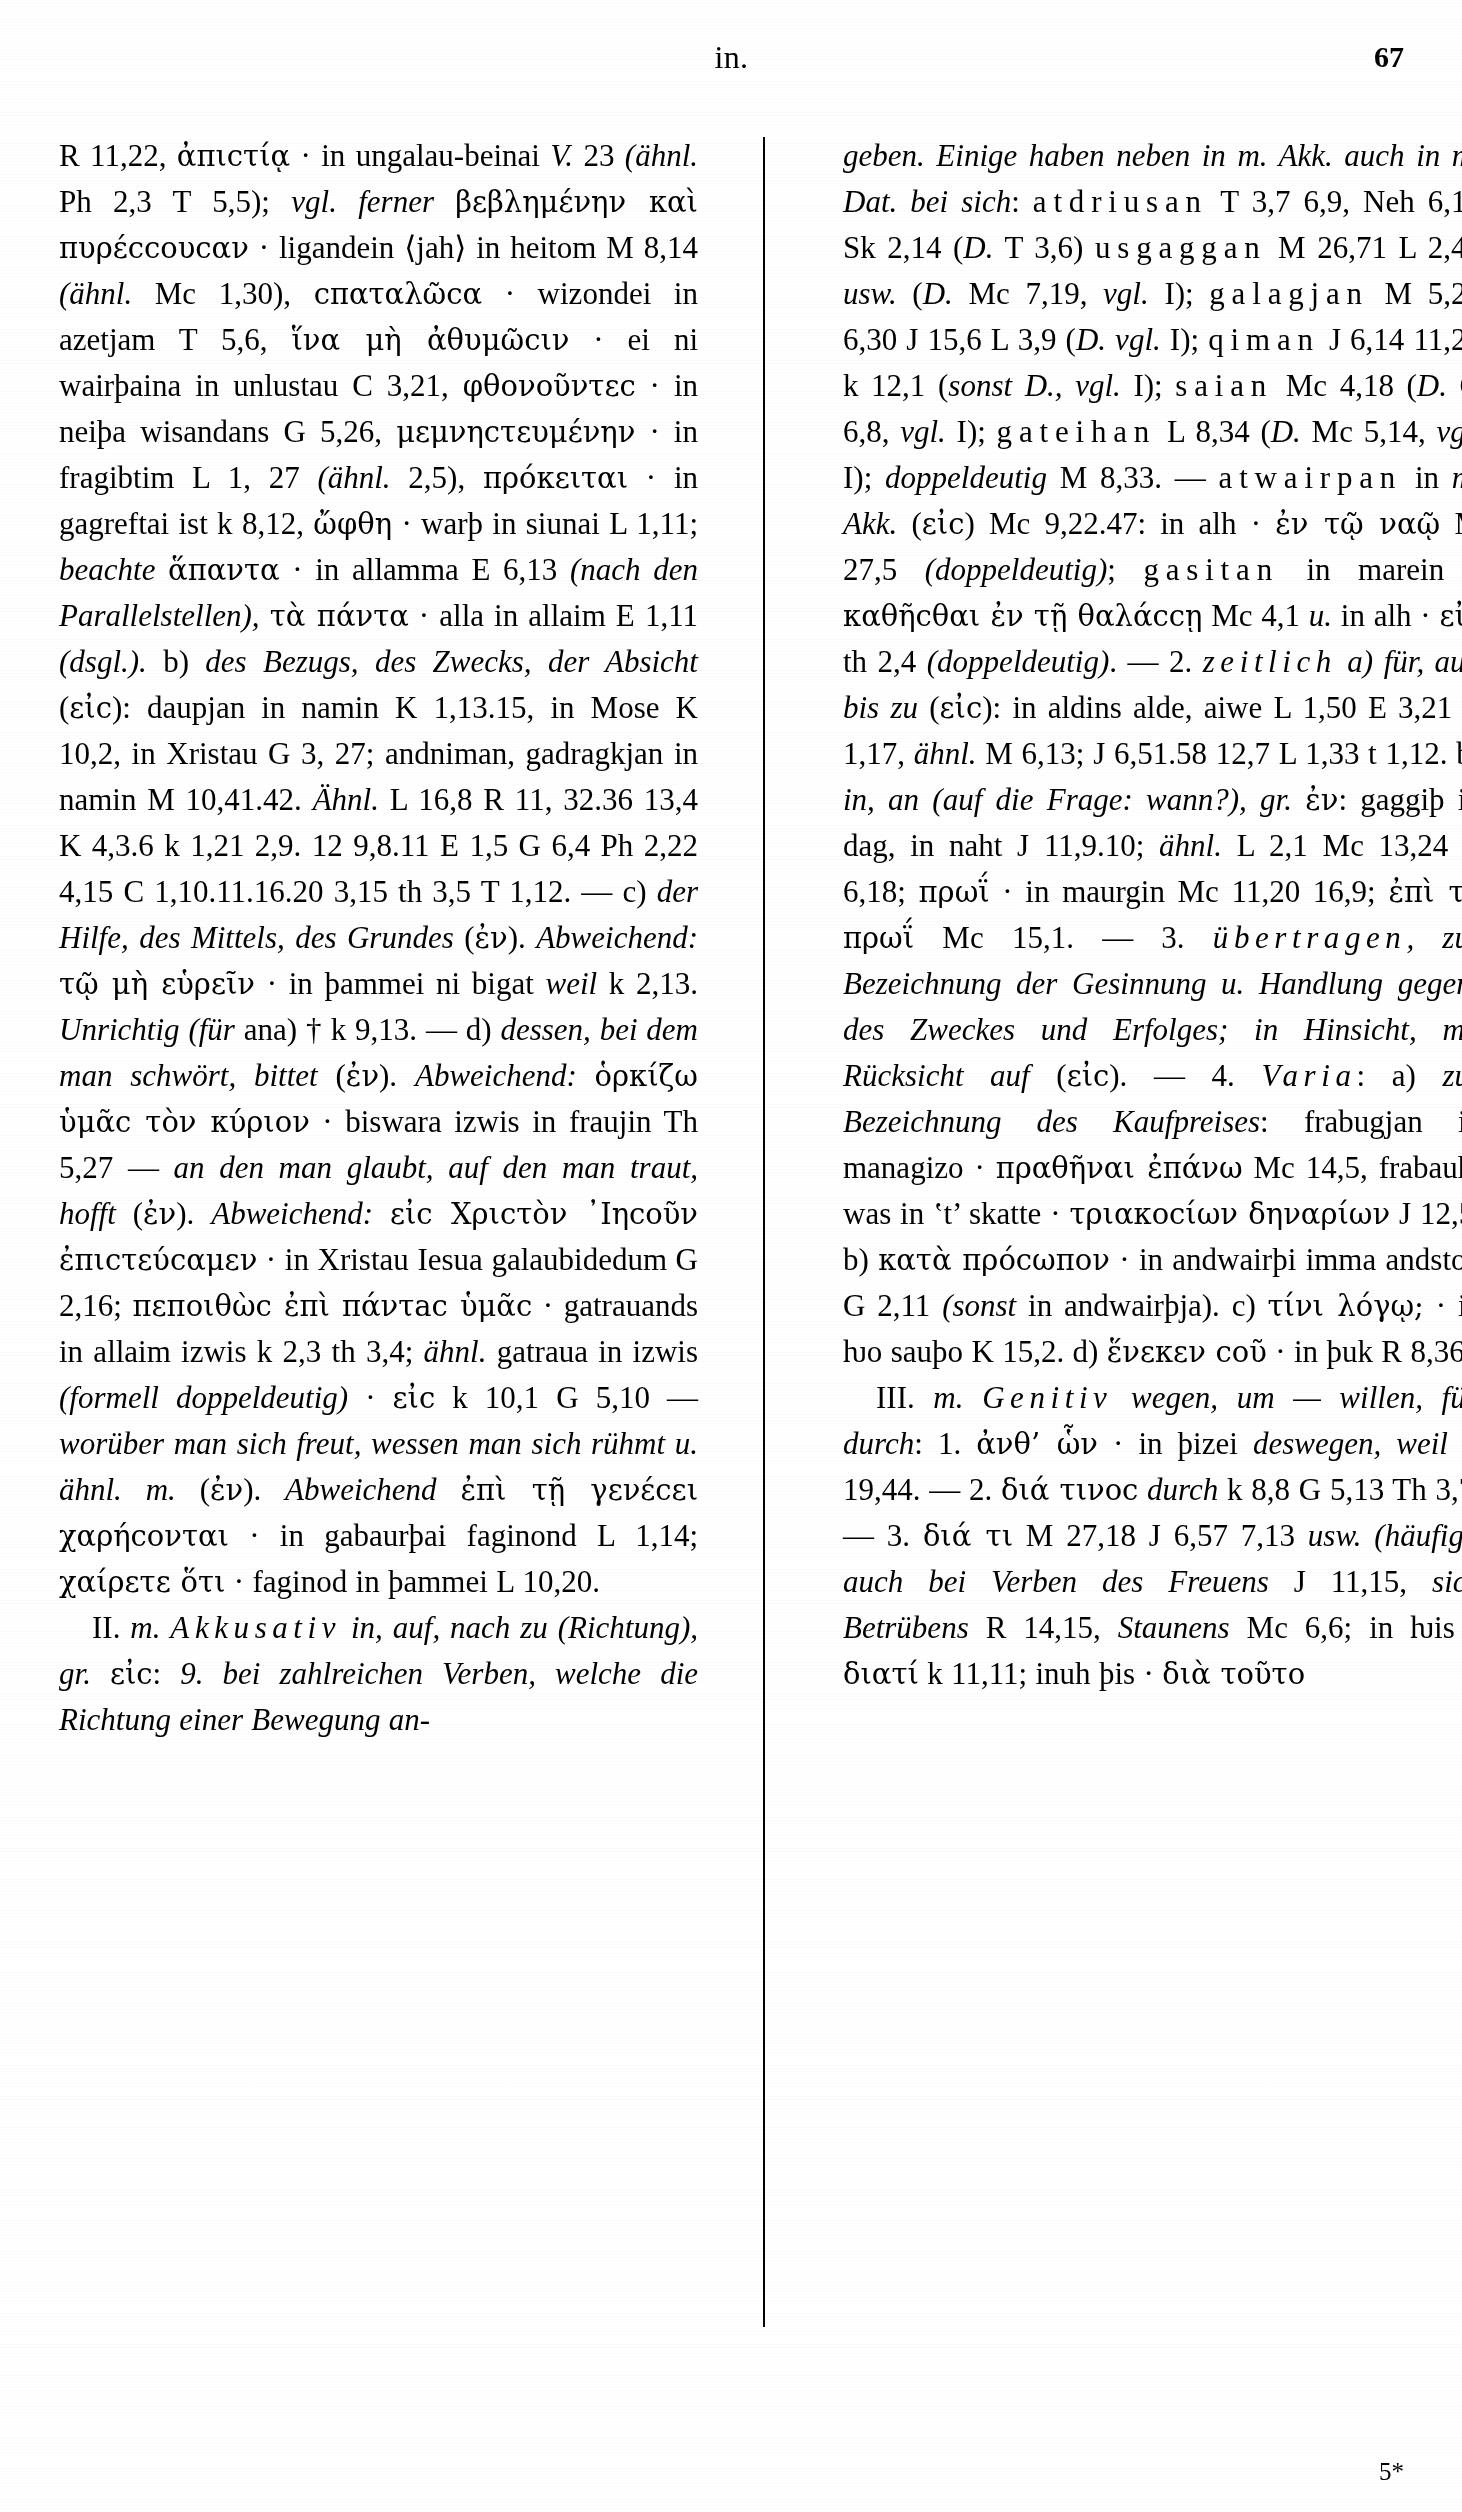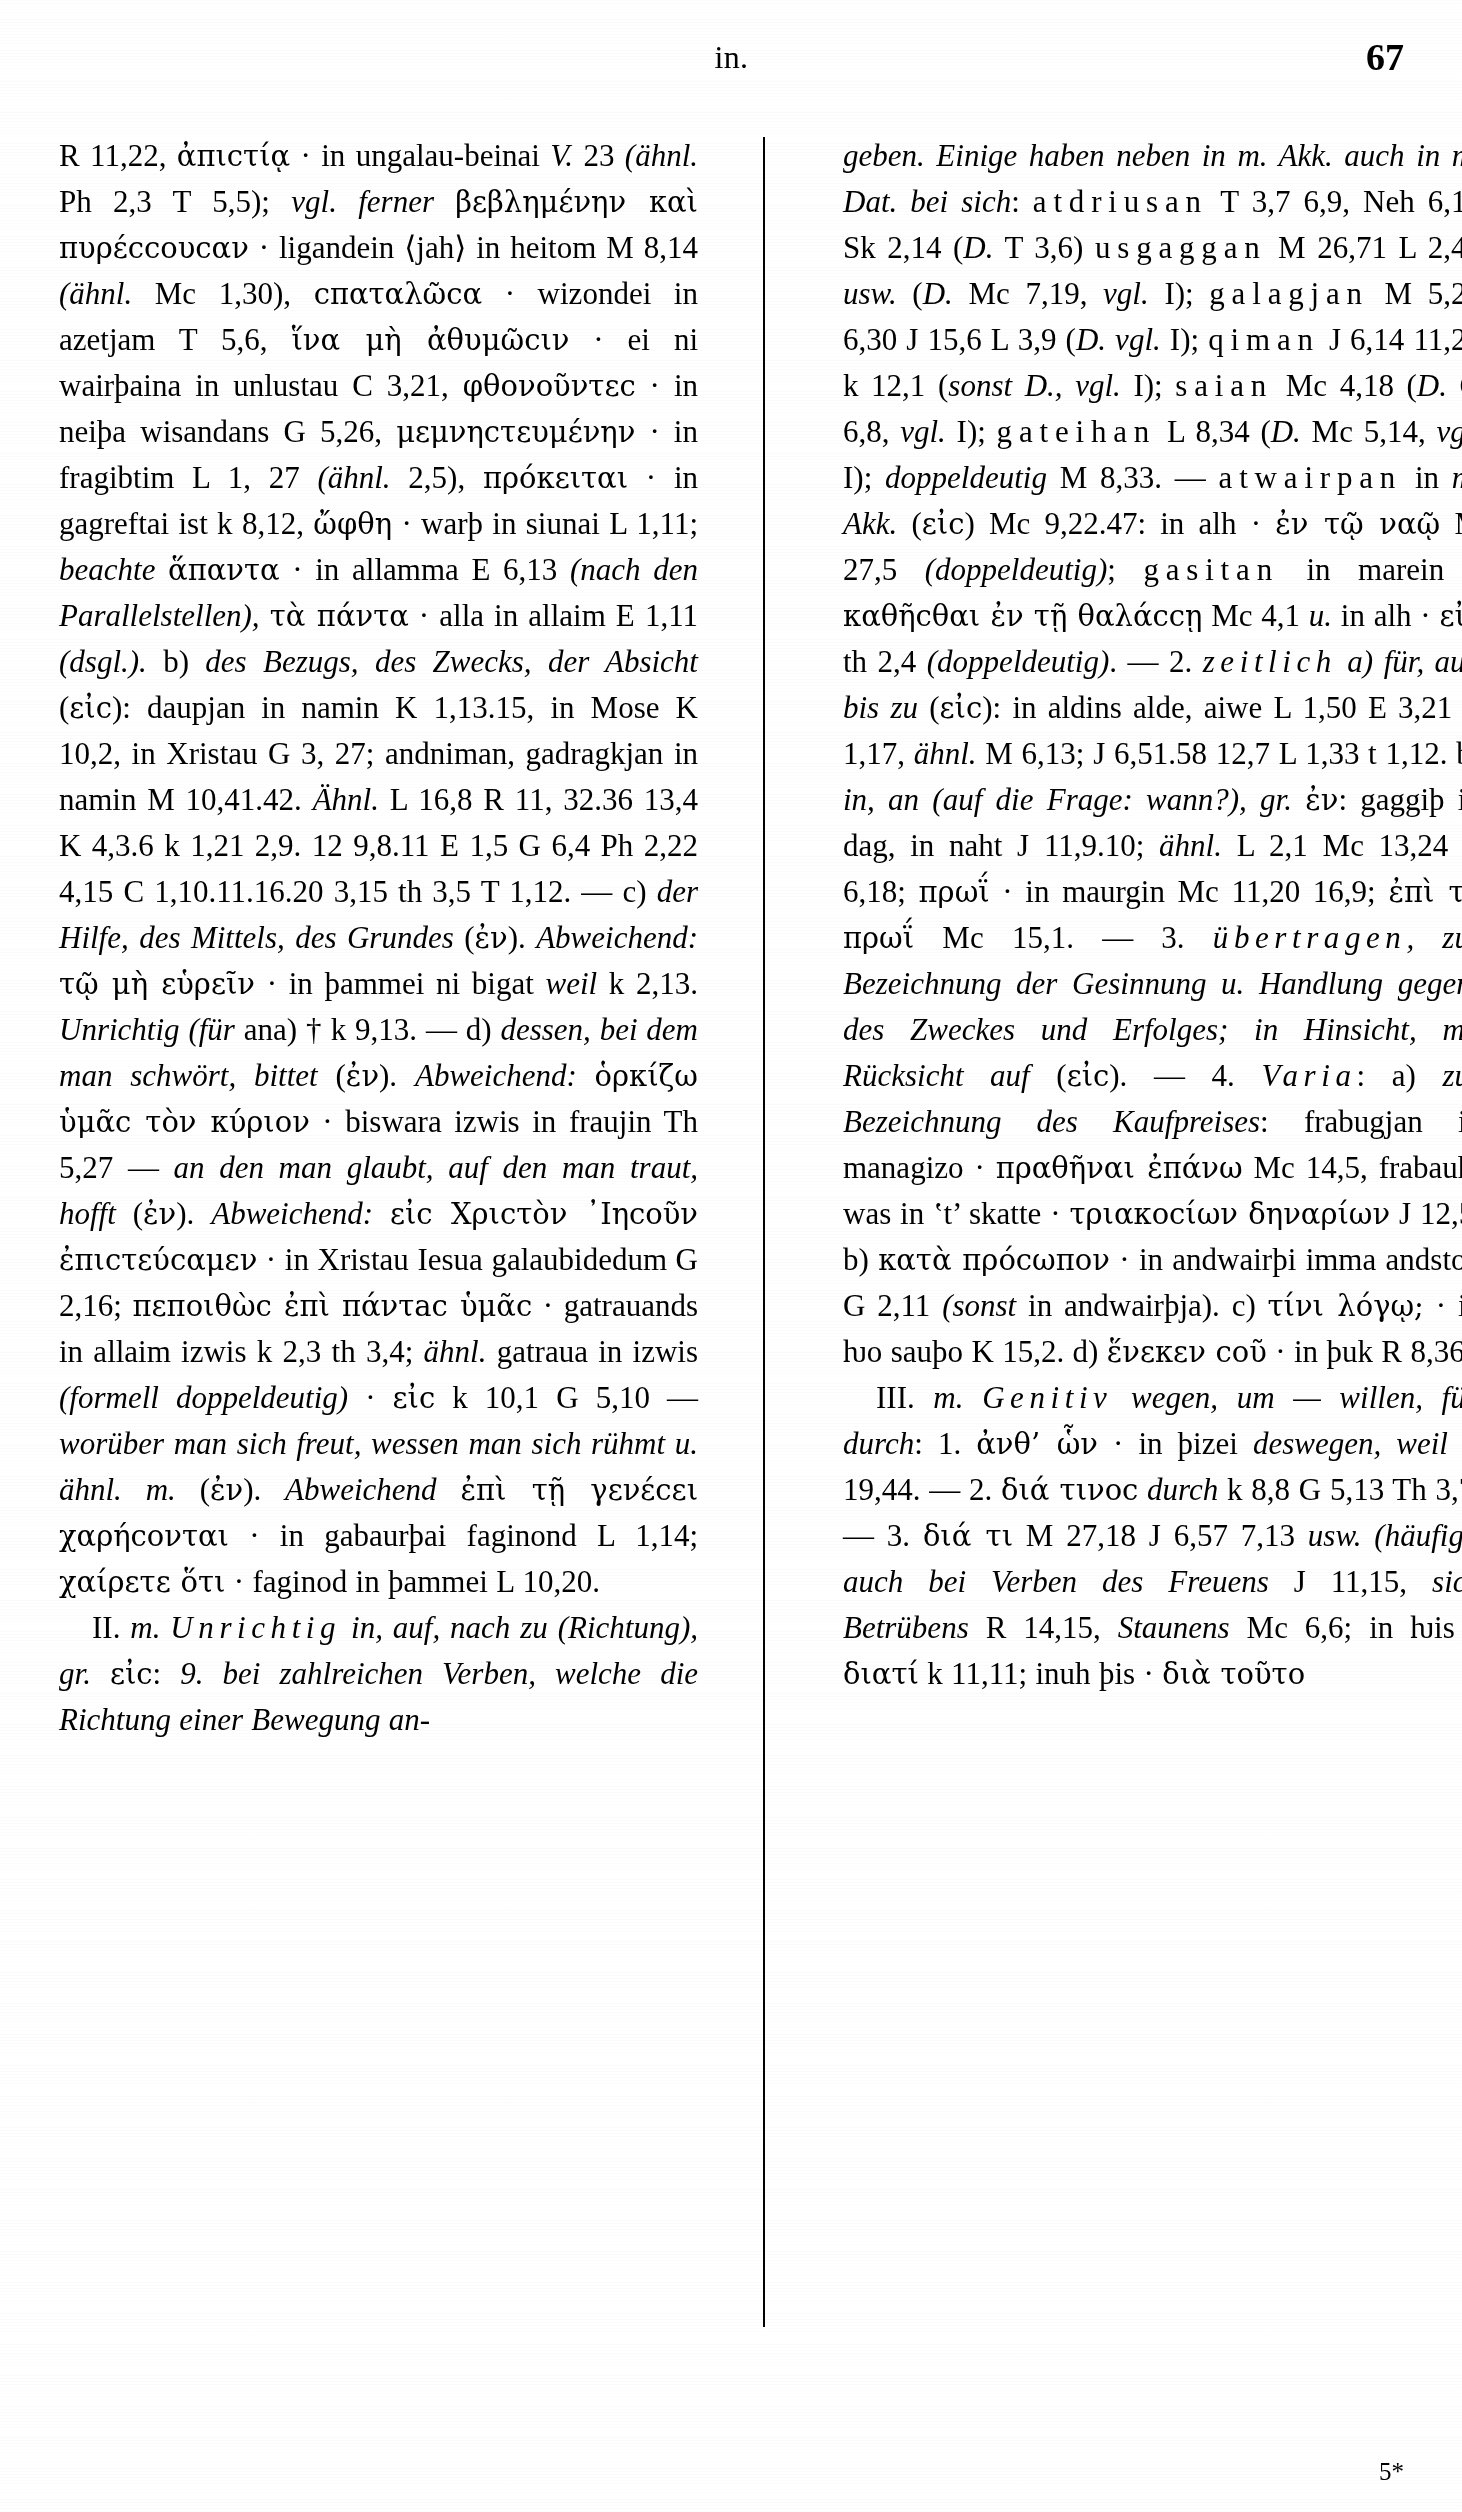--- a/index.html
+++ b/index.html
@@ -48,7 +48,7 @@
     position: absolute;
     right: 0;
     top: 0;
-    font-size: 38px;
+    font-size: 30px;
     line-height: 38px;
     font-weight: bold;
   }

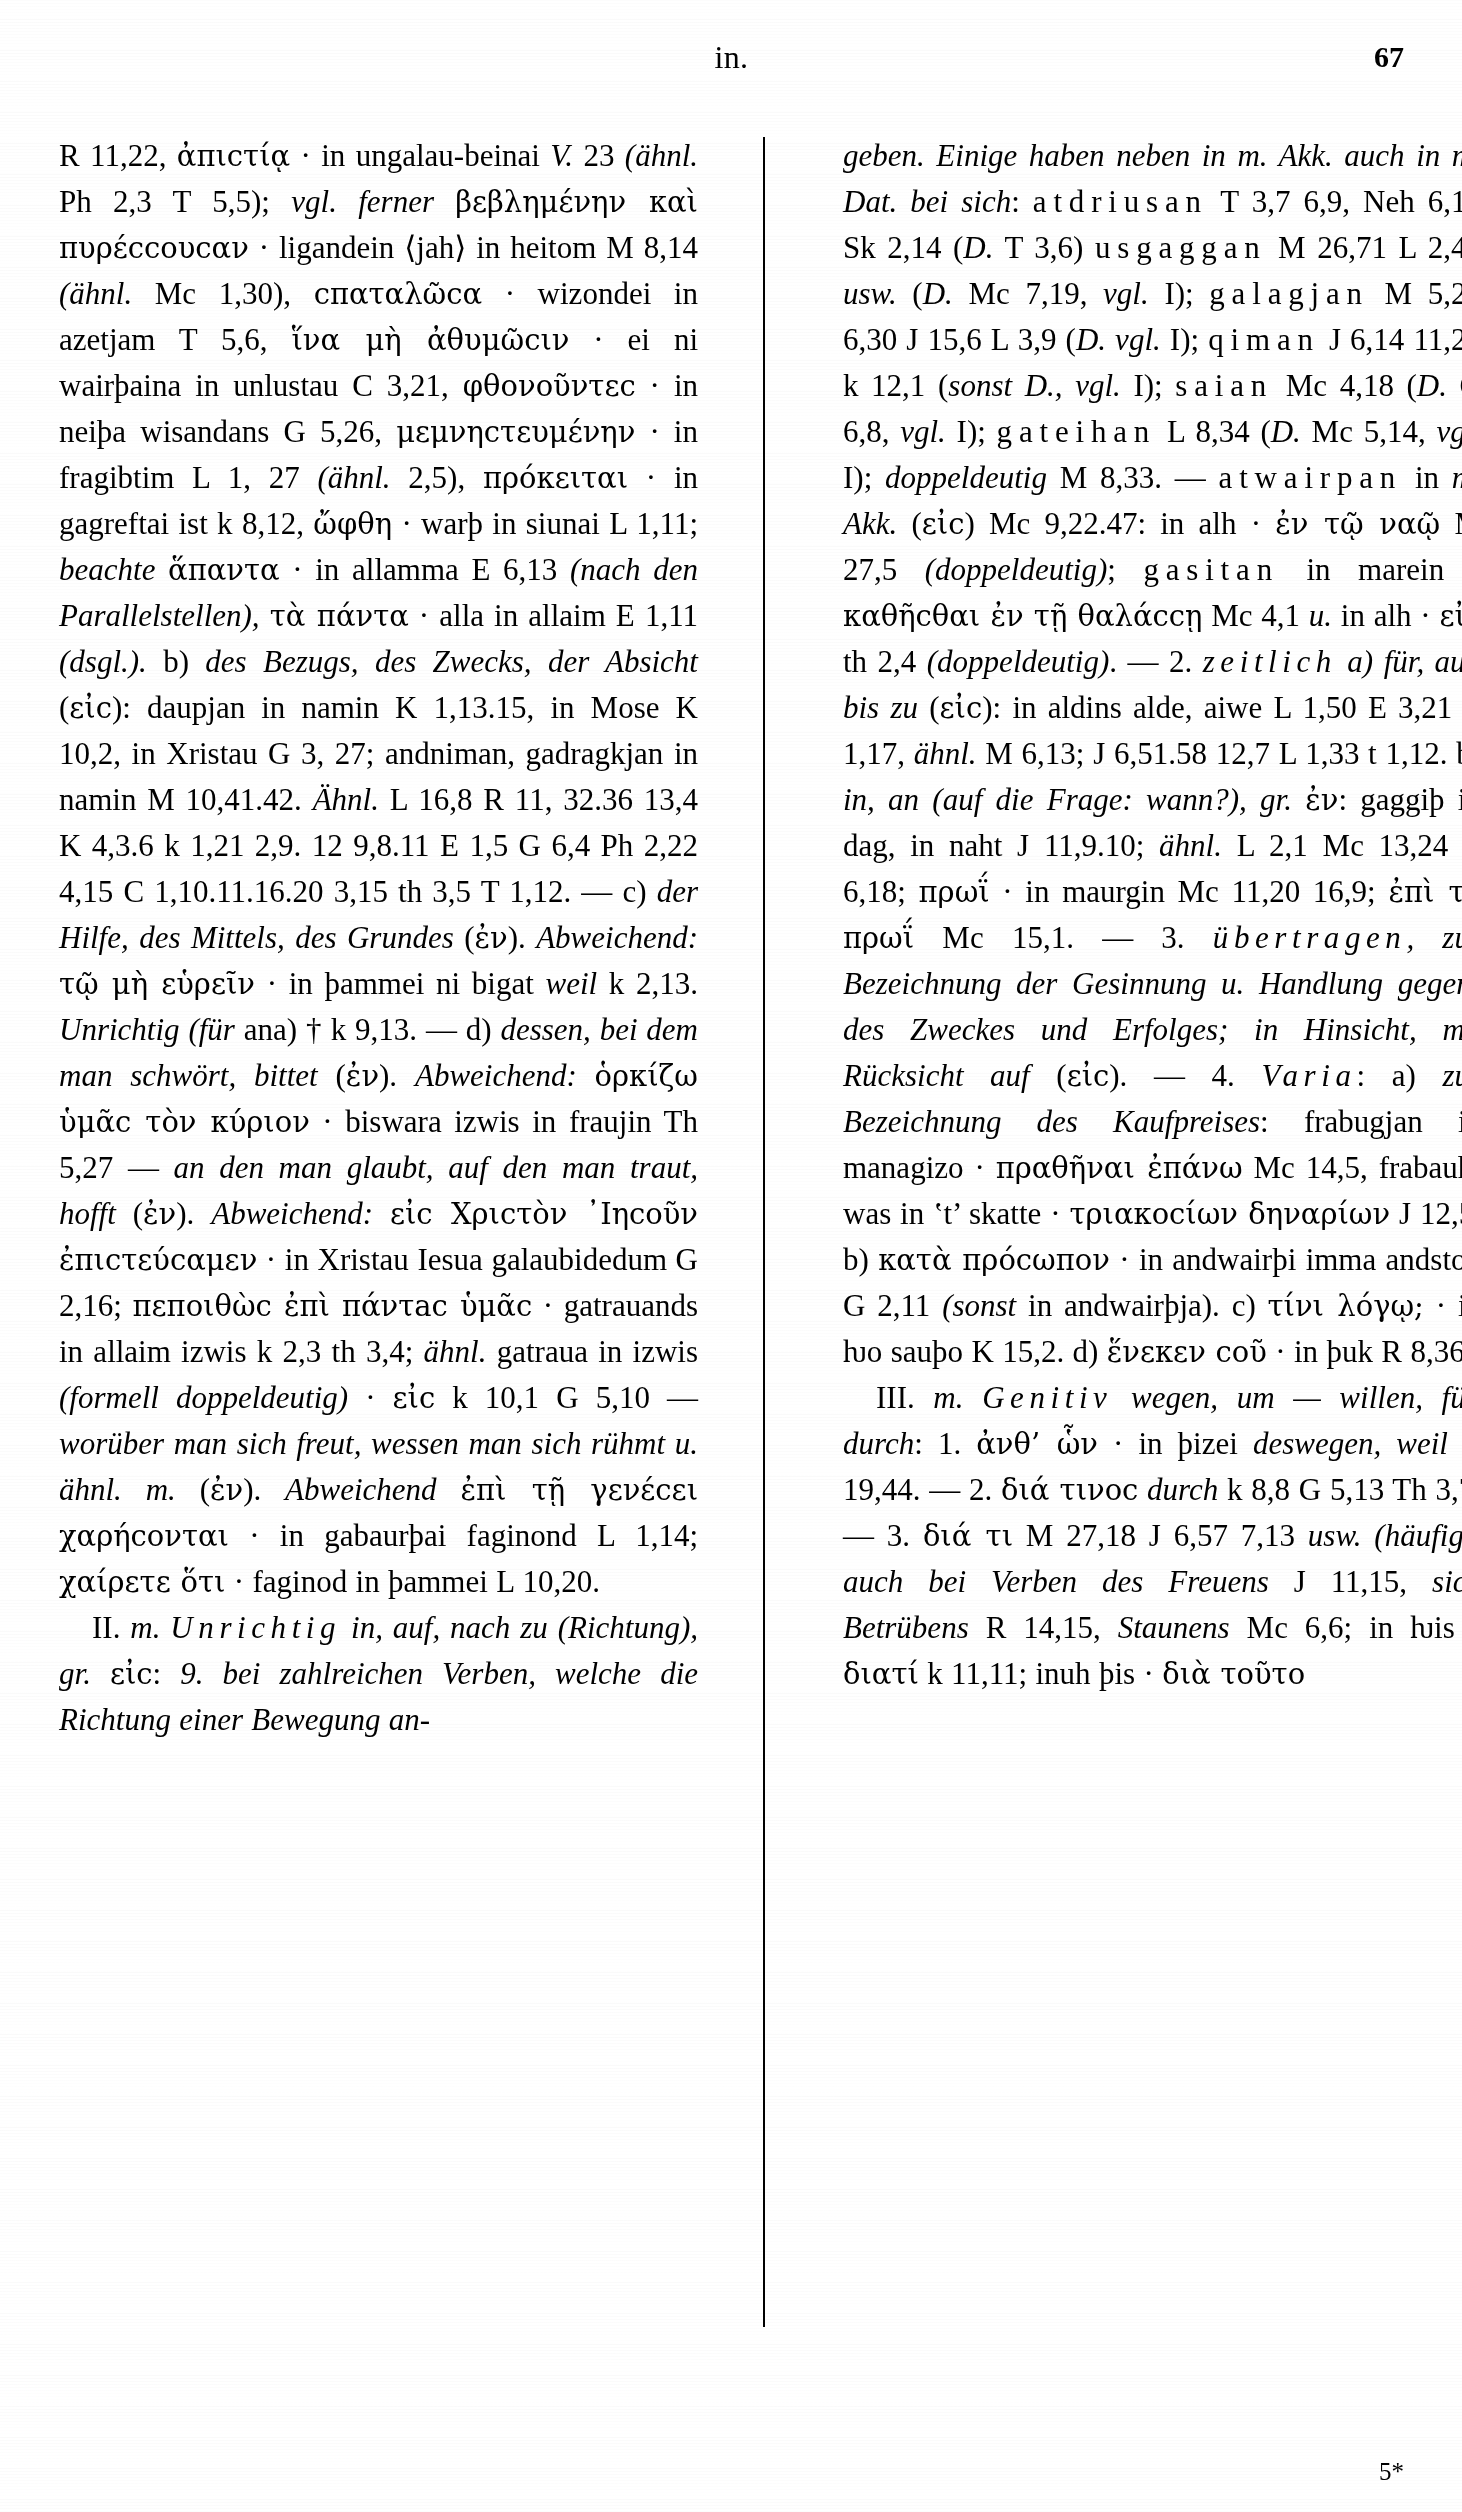--- a/index.html
+++ b/index.html
@@ -159,7 +159,7 @@
 
     <div class="col dict" id="left-column">
         <p><span>R 11,22, </span><span class="gr">ἀπιcτίᾳ</span><span> · in ungalau-beinai </span><span class="it">V.</span><span> 23 </span><span class="it">(ähnl.</span><span> Ph 2,3 T 5,5); </span><span class="it">vgl. ferner </span><span class="gr">βεβλημένην καὶ πυρέccoυcαν</span><span> · ligandein ⟨jah⟩ in heitom M 8,14 </span><span class="it">(ähnl.</span><span> Mc 1,30), </span><span class="gr">cπαταλῶcα</span><span> · wizondei in azetjam T 5,6, </span><span class="gr">ἵνα μὴ ἀθυμῶcιν</span><span> · ei ni wairþaina in unlustau C 3,21, </span><span class="gr">φθονοῦντεc</span><span> · in neiþa wisandans G 5,26, </span><span class="gr">μεμνηcτευμένην</span><span> · in fragibtim L 1, 27 </span><span class="it">(ähnl.</span><span> 2,5), </span><span class="gr">πρόκειται</span><span> · in gagreftai ist k 8,12, </span><span class="gr">ὤφθη</span><span> · warþ in siunai L 1,11; </span><span class="it">beachte </span><span class="gr">ἅπαντα</span><span> · in allamma E 6,13 </span><span class="it">(nach den Parallelstellen),</span><span> </span><span class="gr">τὰ πάντα</span><span> · alla in allaim E 1,11 </span><span class="it">(dsgl.).</span><span> b) </span><span class="it">des Bezugs, des Zwecks, der Absicht </span><span>(</span><span class="gr">εἰc</span><span>): daupjan in namin K 1,13.15, in Mose K 10,2, in Xristau G 3, 27; andniman, gadragkjan in namin M 10,41.42. </span><span class="it">Ähnl.</span><span> L 16,8 R 11, 32.36  13,4  K 4,3.6  k 1,21  2,9. 12  9,8.11  E 1,5  G 6,4  Ph 2,22 4,15 C 1,10.11.16.20  3,15  th 3,5 T 1,12.  —  c) </span><span class="it">der Hilfe, des Mittels, des Grundes </span><span>(</span><span class="gr">ἐν</span><span>). </span><span class="it">Abweichend: </span><span class="gr">τῷ μὴ εὑρεῖν</span><span> · in þammei ni bigat </span><span class="it">weil</span><span> k 2,13. </span><span class="it">Unrichtig (für </span><span>ana) † k 9,13. — d) </span><span class="it">dessen, bei dem man schwört, bittet </span><span>(</span><span class="gr">ἐν</span><span>). </span><span class="it">Abweichend: </span><span class="gr">ὁρκίζω ὑμᾶc τὸν κύριον</span><span> · biswara izwis in fraujin Th 5,27 — </span><span class="it">an den man glaubt, auf den man traut, hofft </span><span>(</span><span class="gr">ἐν</span><span>). </span><span class="it">Abweichend: </span><span class="gr">εἰc Χριcτὸν ᾽Ιηcοῦν ἐπιcτεύcαμεν</span><span> · in Xristau Iesua galaubidedum G 2,16; </span><span class="gr">πεποιθὼc ἐπὶ πάντac ὑμᾶc</span><span> · gatrauands in allaim izwis k 2,3 th 3,4; </span><span class="it">ähnl.</span><span> gatraua in izwis </span><span class="it">(formell doppeldeutig)</span><span> · </span><span class="gr">εἰc</span><span> k 10,1  G 5,10  — </span><span class="it">worüber man sich freut, wessen man sich rühmt u. ähnl. m. </span><span>(</span><span class="gr">ἐν</span><span>). </span><span class="it">Abweichend </span><span class="gr">ἐπὶ τῇ γενέcει χαρήcονται</span><span> · in gabaurþai faginond L 1,14; </span><span class="gr">χαίρετε ὅτι</span><span> · faginod in þammei L 10,20.</span></p>
-        <p class="indent"><span>II. </span><span class="it">m. </span><span class="spi">Unrichtig</span><span class="it"> in, auf, nach zu (Richtung), gr. </span><span class="gr">εἰc</span><span>: </span><span class="it">9. bei zahlreichen Verben, welche die Richtung einer Bewegung an-</span></p>
+        <p class="indent"><span>II. </span><span class="it">m. </span><span class="spi">Akkusativ</span><span class="it"> in, auf, nach zu (Richtung), gr. </span><span class="gr">εἰc</span><span>: </span><span class="it">9. bei zahlreichen Verben, welche die Richtung einer Bewegung an-</span></p>
       </div>
 
     <div class="gutter"></div>

